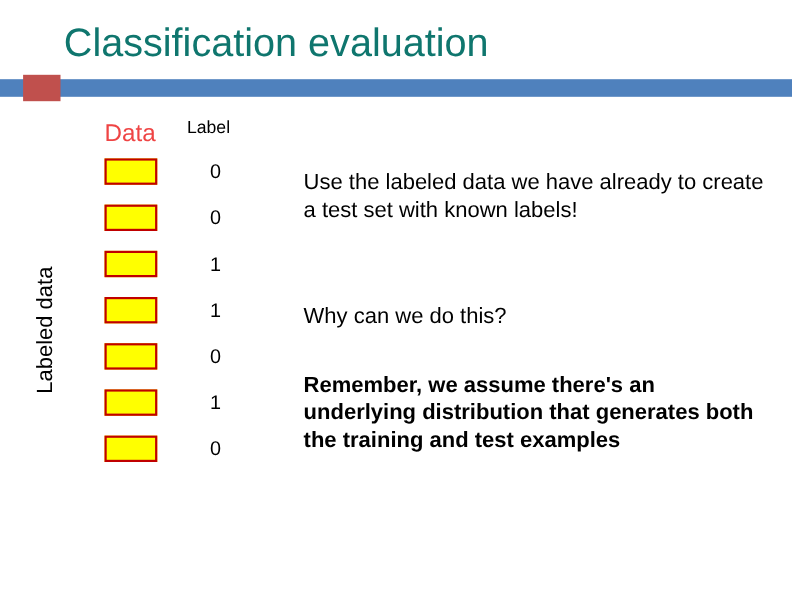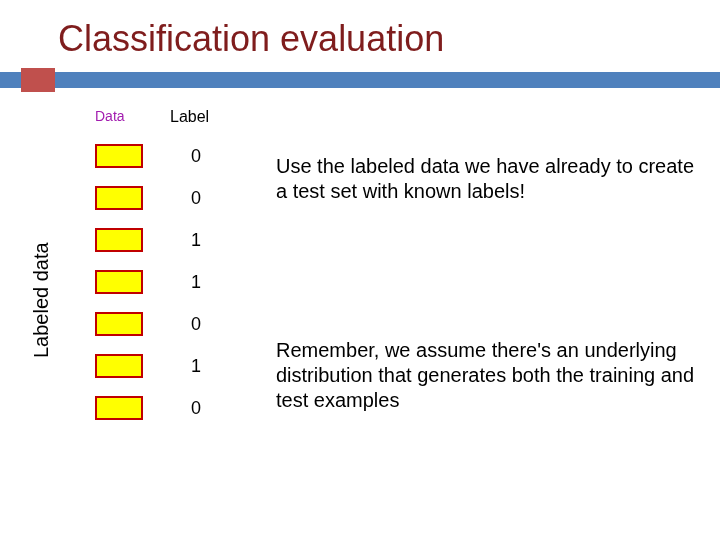--- a/index.html
+++ b/index.html
@@ -13,7 +13,7 @@
   }
   .title {
     font-size: 36px;
-    color: #7f1d1d;
+    color: #0f766e;
     padding: 18px 0 12px 58px;
     font-weight: 400;
   }

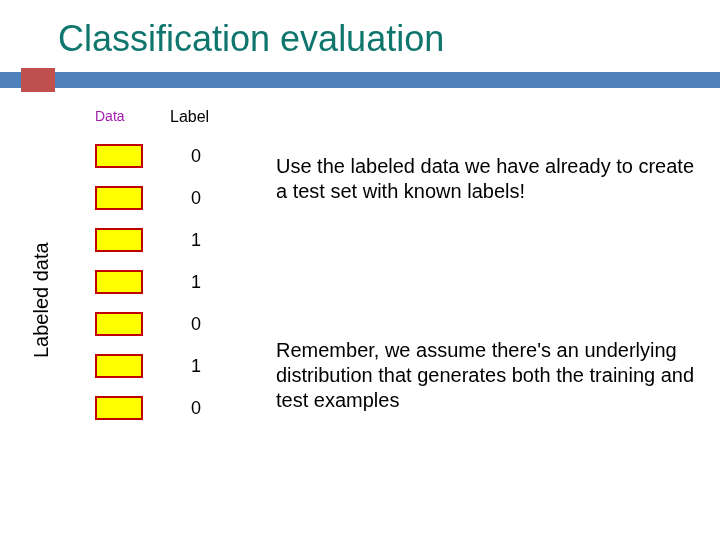--- a/index.html
+++ b/index.html
@@ -39,8 +39,8 @@
     position: absolute;
     left: 95px;
     top: 20px;
-    font-size: 14px;
-    color: #a21caf;
+    font-size: 22px;
+    color: #ef4444;
   }
   .label-header {
     position: absolute;

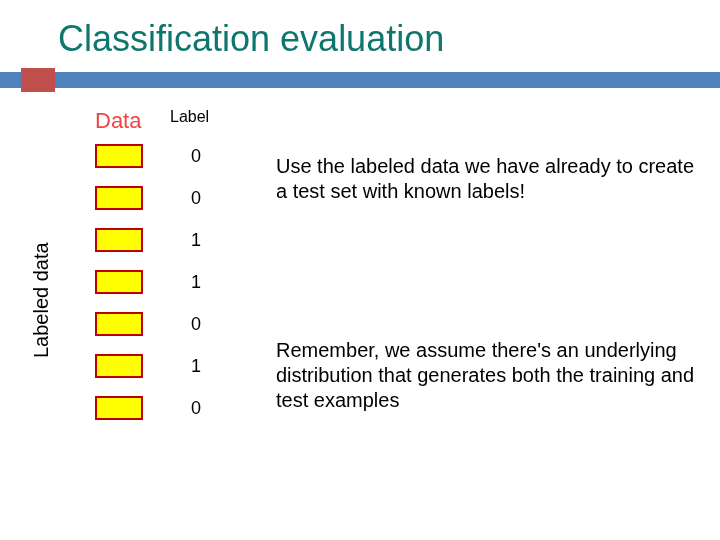--- a/index.html
+++ b/index.html
@@ -142,6 +142,7 @@
   </div>
 
   <div class="text-block t1">Use the labeled data we have already to create a test set with known labels!</div>
+  <div class="text-block t2">Why can we do this?</div>
   <div class="text-block t3">Remember, we assume there's an underlying distribution that generates both the training and test examples</div>
 
 </div>

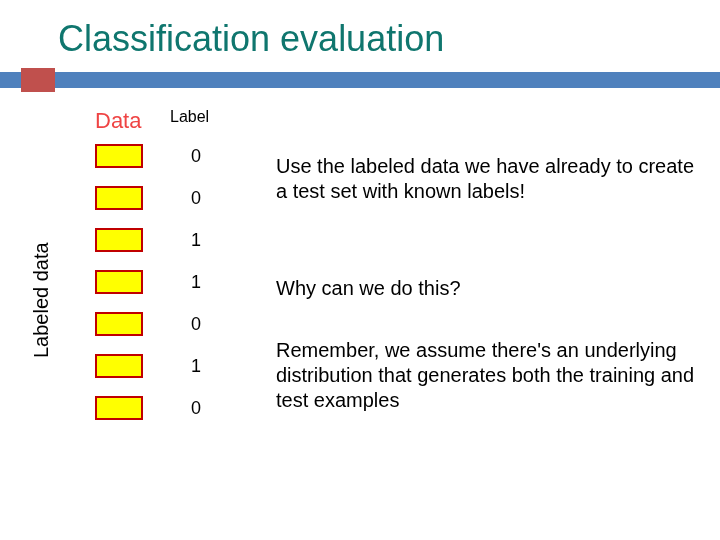--- a/index.html
+++ b/index.html
@@ -92,7 +92,7 @@
   }
   .t1 { top: 66px; }
   .t2 { top: 188px; }
-  .t3 { top: 250px; }
+  .t3 { top: 250px; font-weight: bold; }
 </style>
 </head>
 <body>

